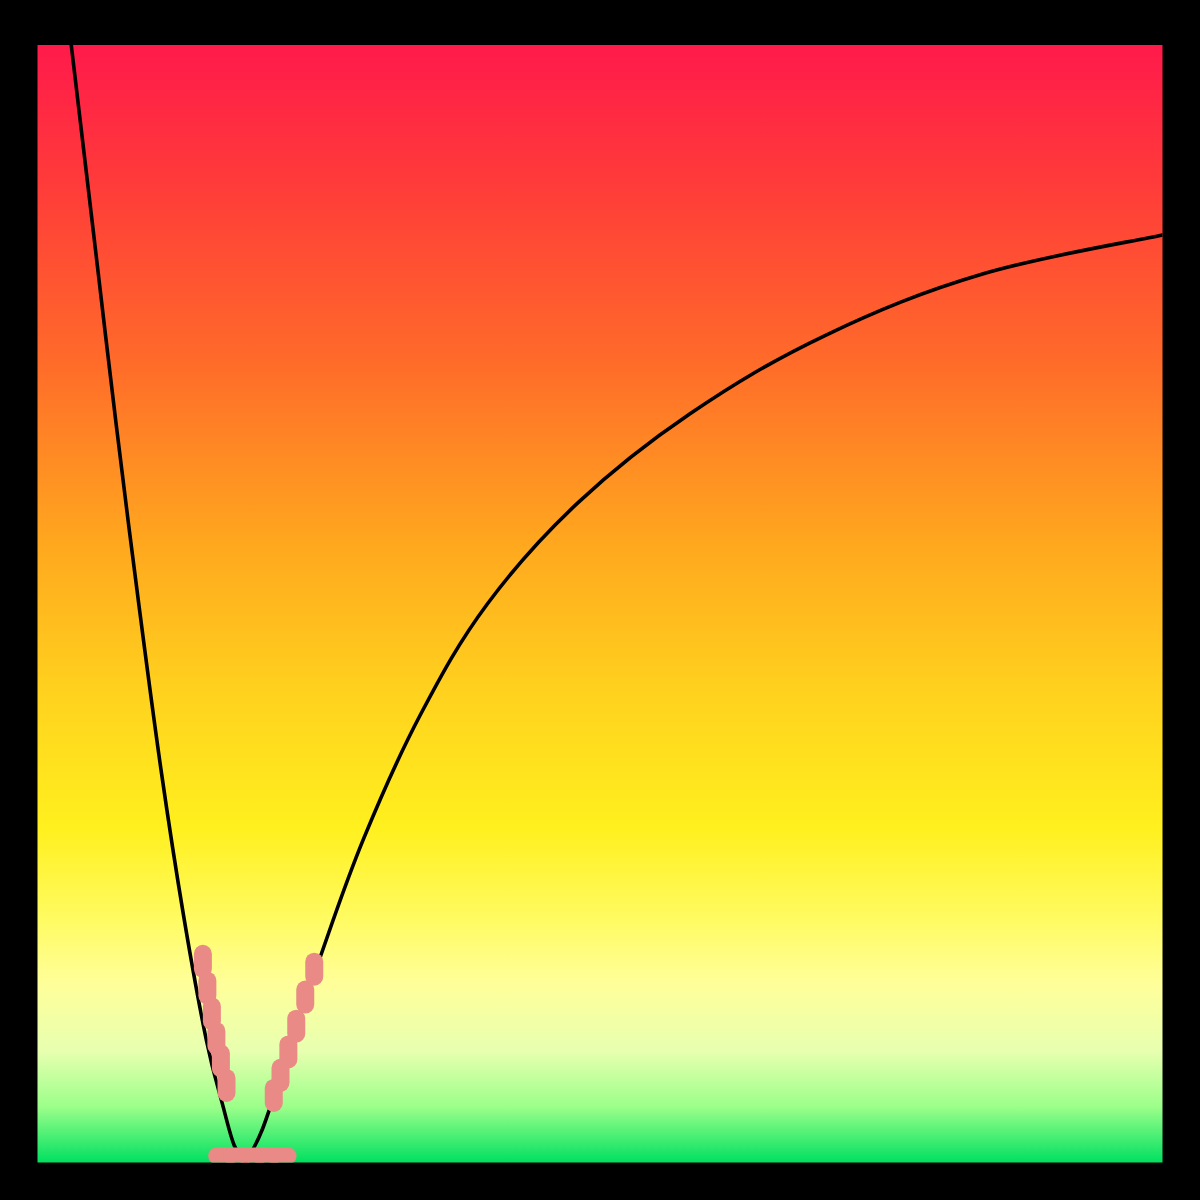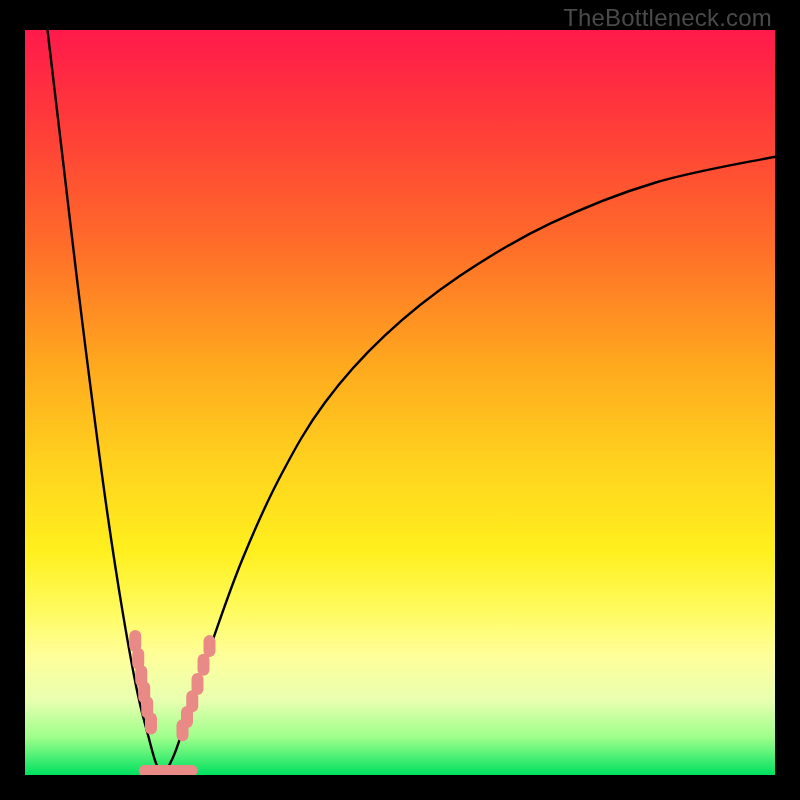--- a/index.html
+++ b/index.html
@@ -50,7 +50,6 @@
 <body>
 
 <div class="frame">
-  <div class="watermark">TheBottleneck.com</div>
   <div class="plot" id="plot" style="left: 25px; top: 30px; width: 750px; height: 745px;">
     <svg class="curve" id="curve-svg" viewBox="0 0 750 745" preserveAspectRatio="none">
         <path d="M 22.50 0.00 C 25.20 22.80, 32.10 81.06, 37.50 126.65 C 42.90 172.24, 47.10 209.05, 52.50 253.30 C 57.90 297.55, 62.10 330.93, 67.50 372.50 C 72.90 414.07, 77.10 446.70, 82.50 484.25 C 87.90 521.80, 92.10 548.92, 97.50 581.10 C 102.90 613.28, 107.78 640.25, 112.50 663.05 C 117.22 685.85, 120.38 695.01, 123.75 707.75 C 127.13 720.49, 128.55 727.12, 131.25 733.83 C 133.95 740.53, 137.40 742.99, 138.75 745.00" fill="none" stroke="#000" stroke-width="2.4" stroke-linecap="round"></path>

